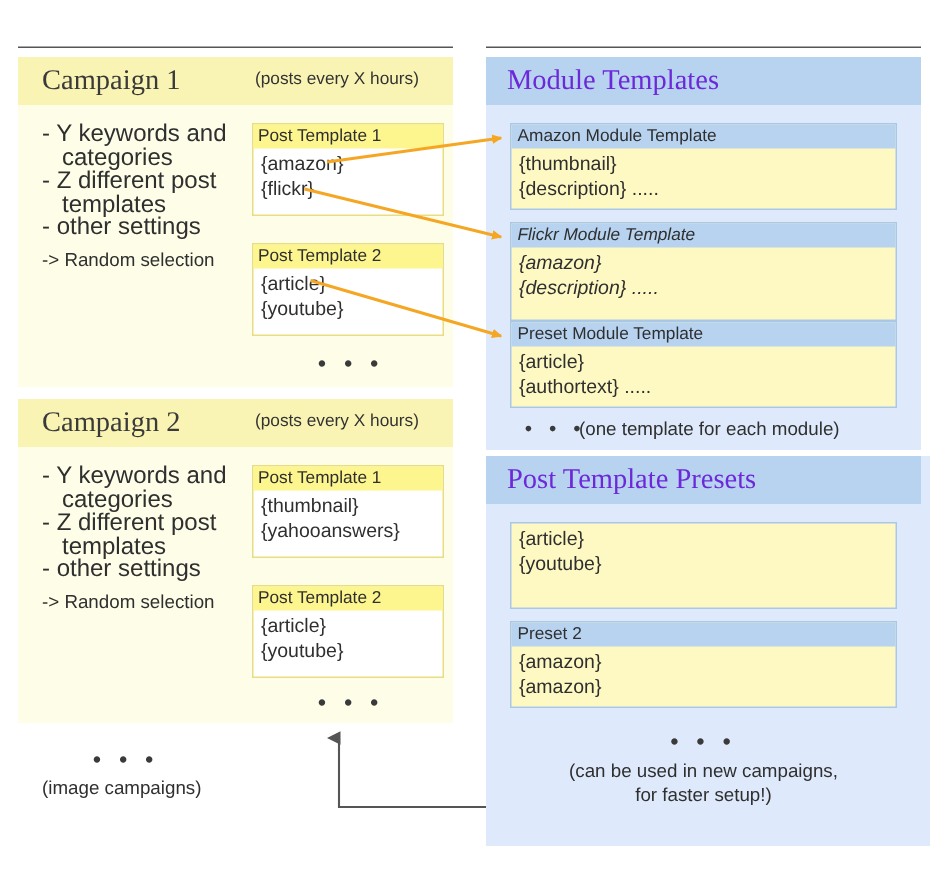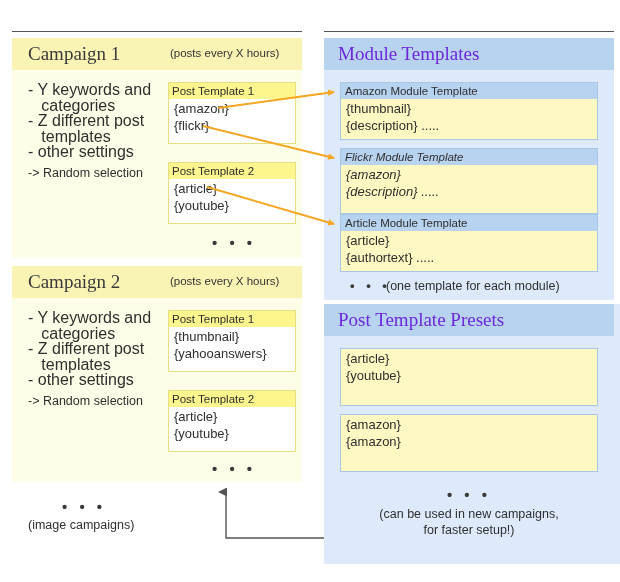--- a/index.html
+++ b/index.html
@@ -322,7 +322,7 @@
     </div>
 
     <div class="mt-box" style="top:176px;height:58px;">
-      <div class="mt-head">Article Module Template</div>
+      <div class="mt-head">Preset Module Template</div>
       <div class="mt-body">
         <div>{article}</div>
         <div>{authortext} .....</div>

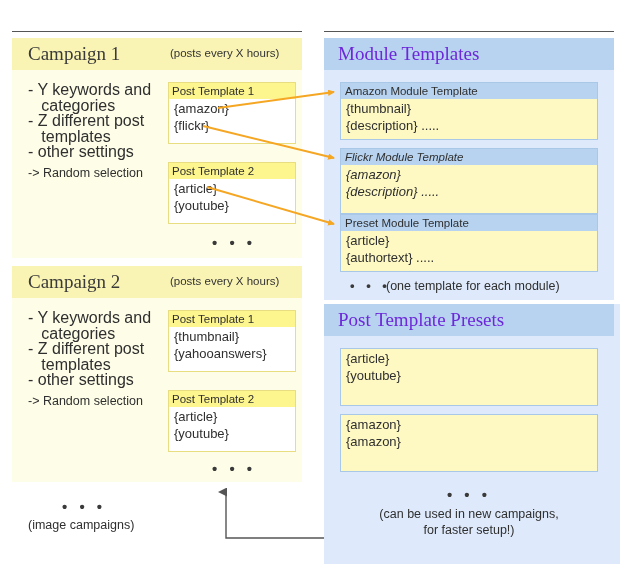--- a/index.html
+++ b/index.html
@@ -345,6 +345,7 @@
     </div>
 
     <div class="mt-box" style="top:110px;height:58px;">
+      <div class="mt-head">Preset 2</div>
       <div class="mt-body">
         <div>{amazon}</div>
         <div>{amazon}</div>

